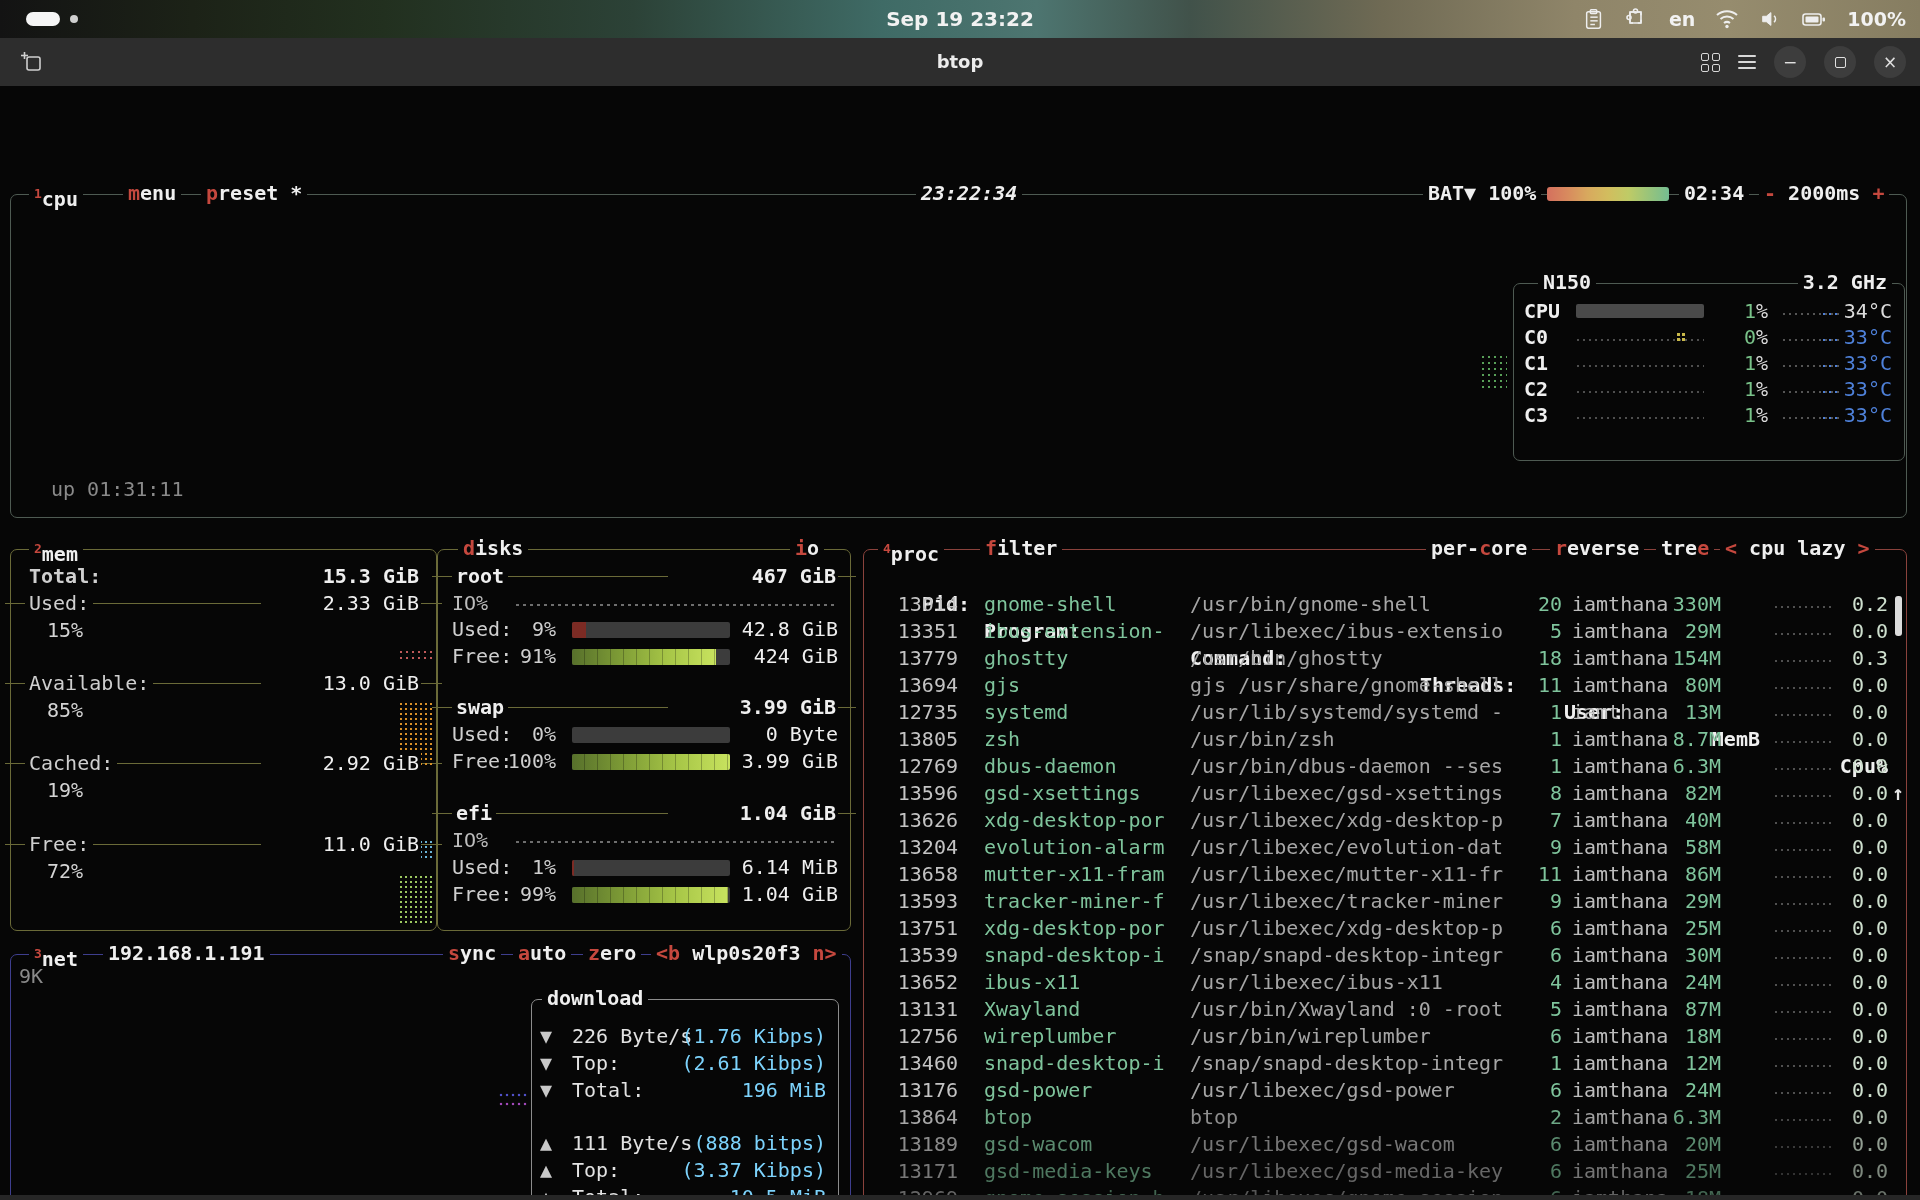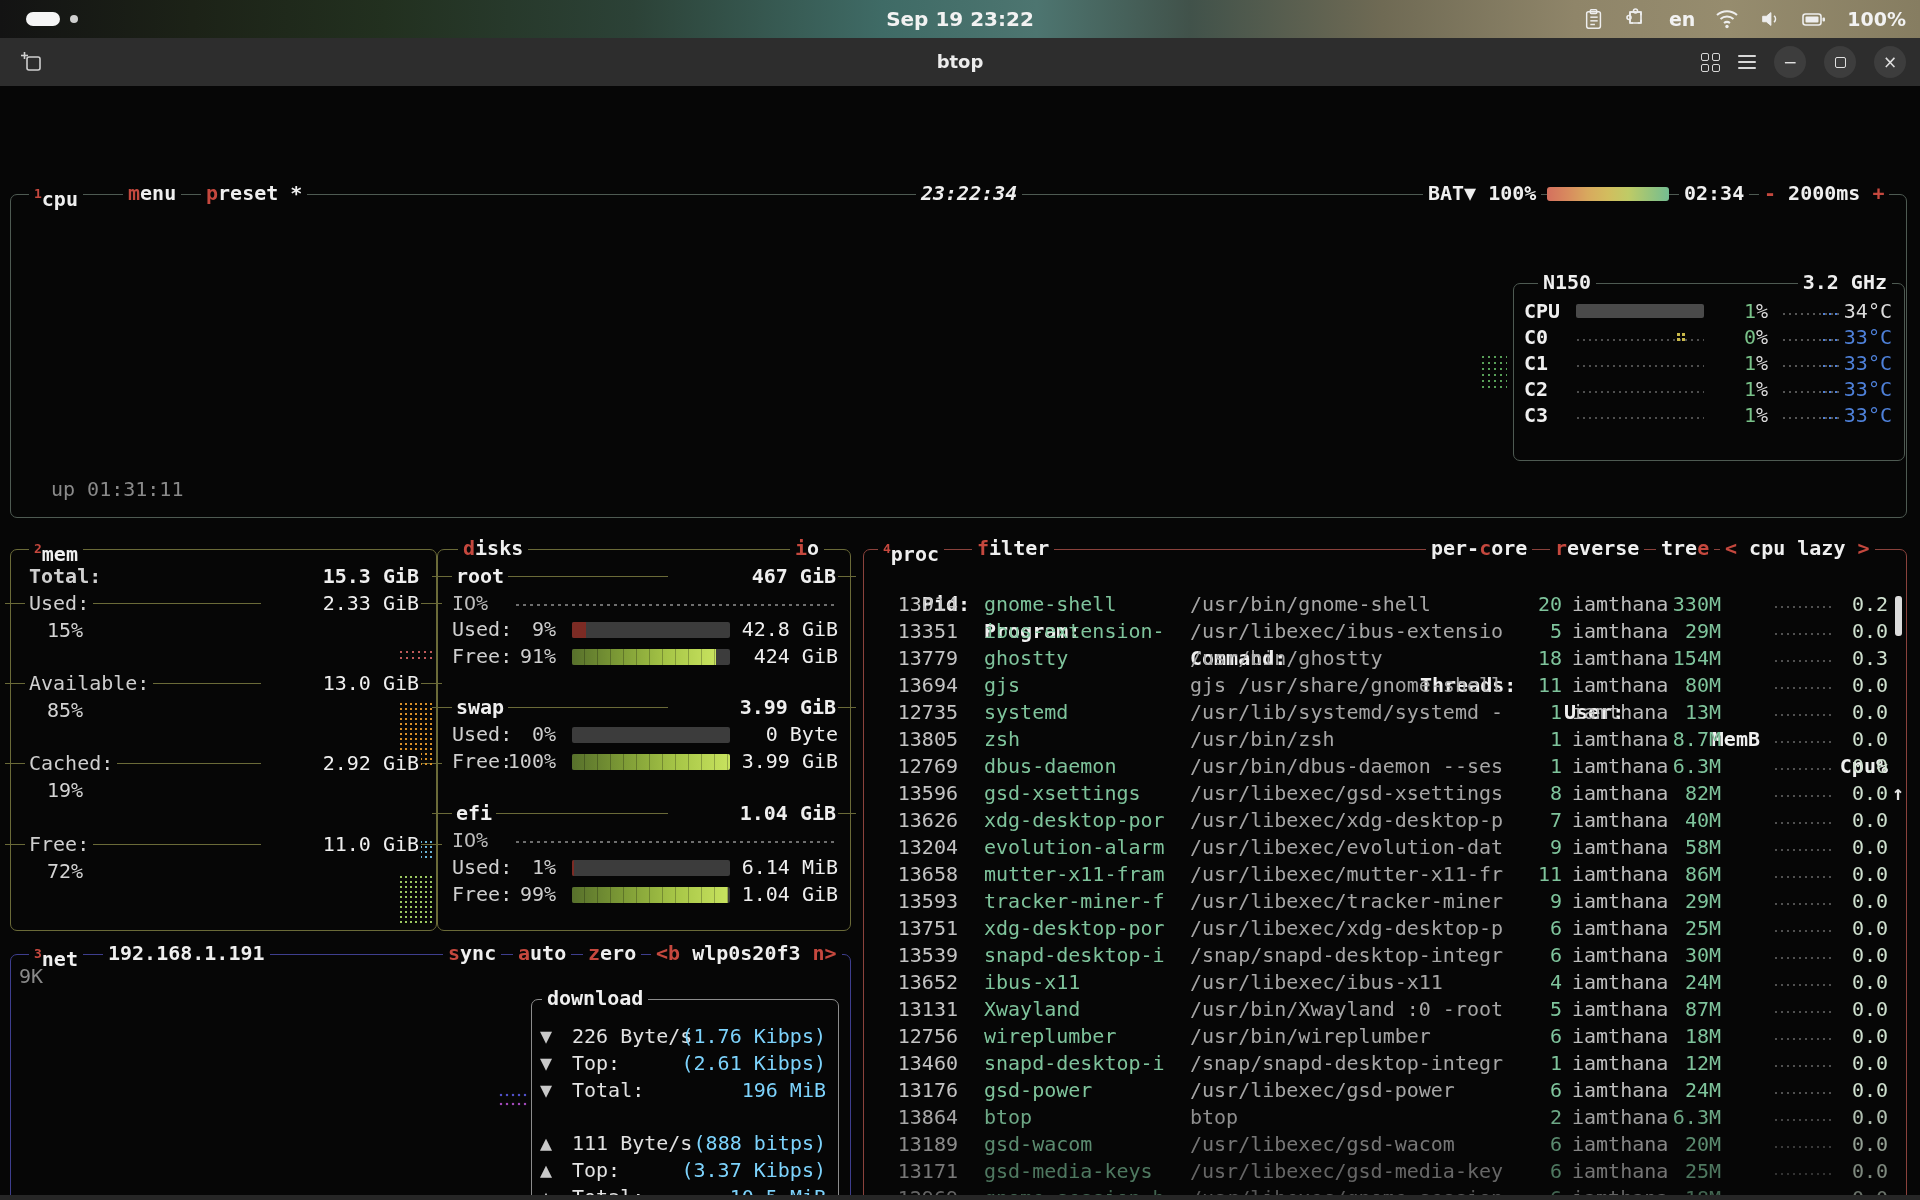--- a/index.html
+++ b/index.html
@@ -281,7 +281,7 @@
     
     <div class="box" id="proc-box">
       <span class="bbtn" style="left:14px"><sup>4</sup><span>proc</span></span>
-      <span class="bbtn" style="left:108px"><em>f</em><span>ilter</span></span>
+      <span class="bbtn" style="left:116px"><em>f</em><span>ilter</span></span>
       <span class="bbtn" style="left:562px"><span>per-</span><em>c</em><span>ore</span></span>
       <span class="bbtn" style="left:686px"><em>r</em><span>everse</span></span>
       <span class="bbtn" style="left:792px"><span>tre</span><em>e</em></span>

